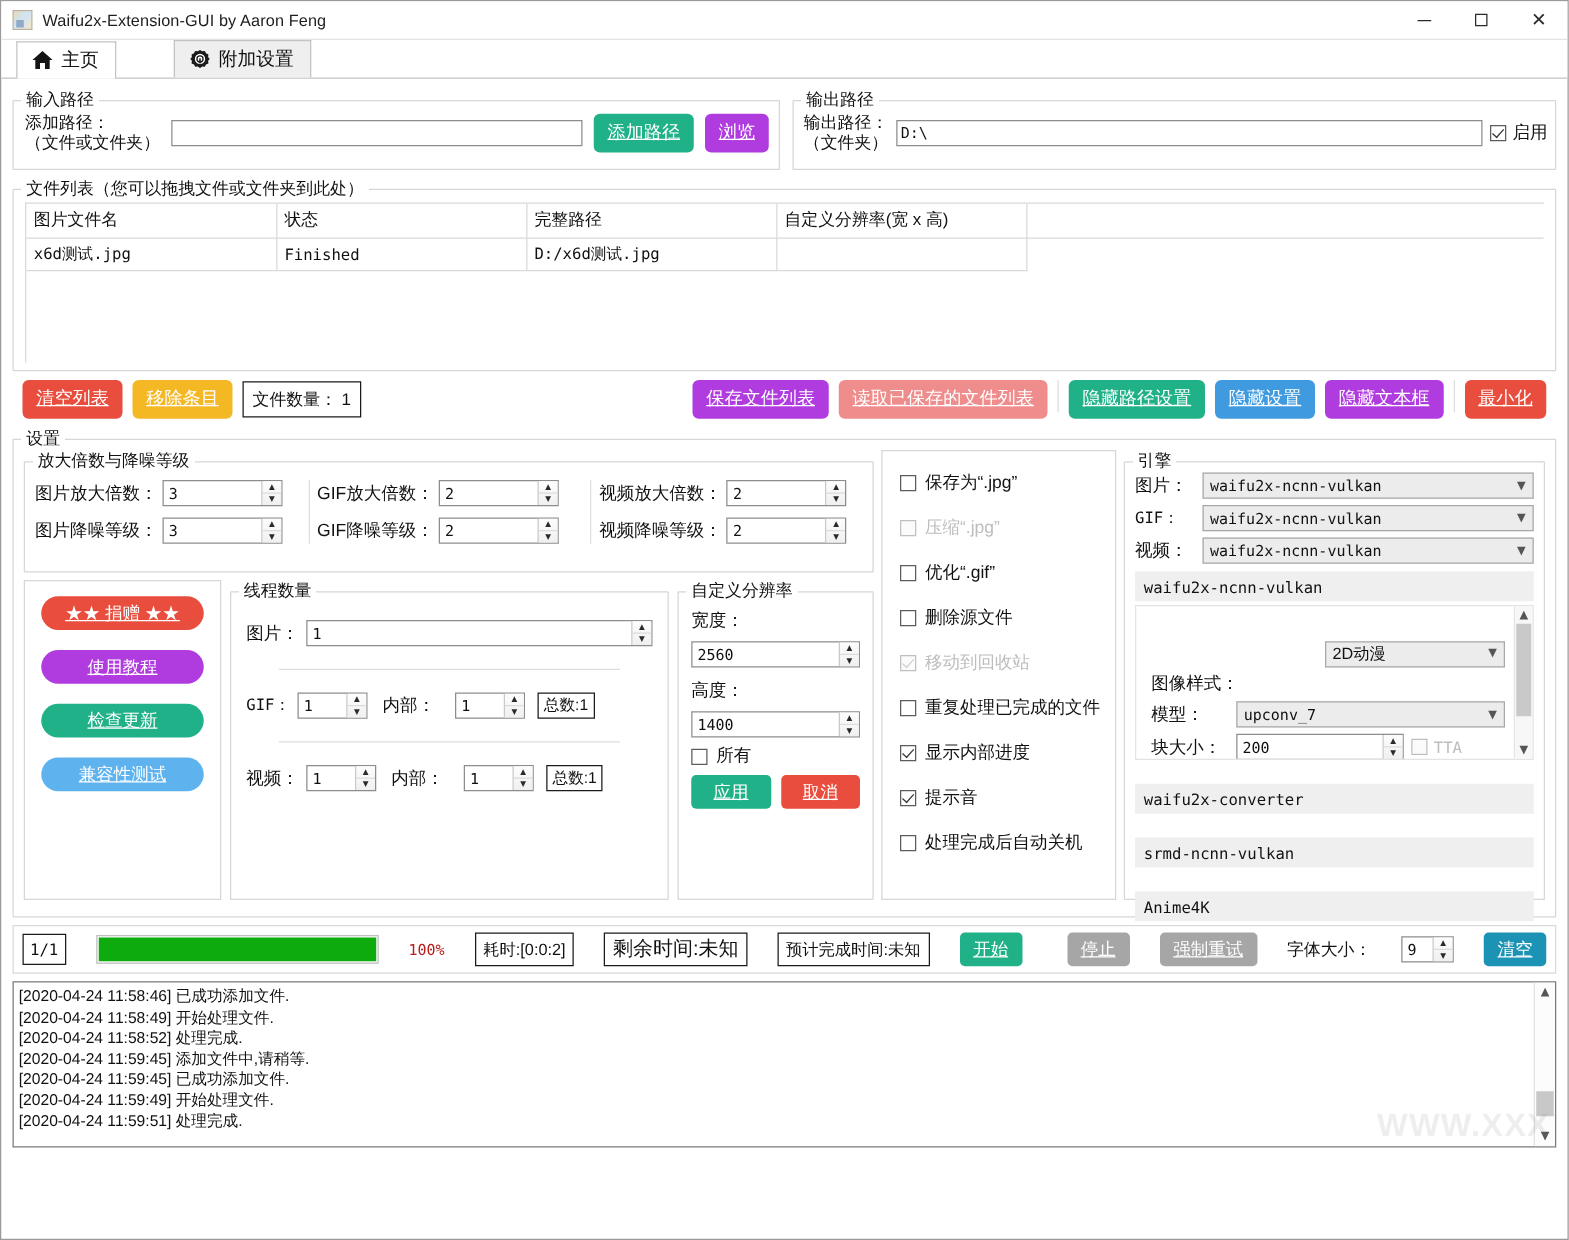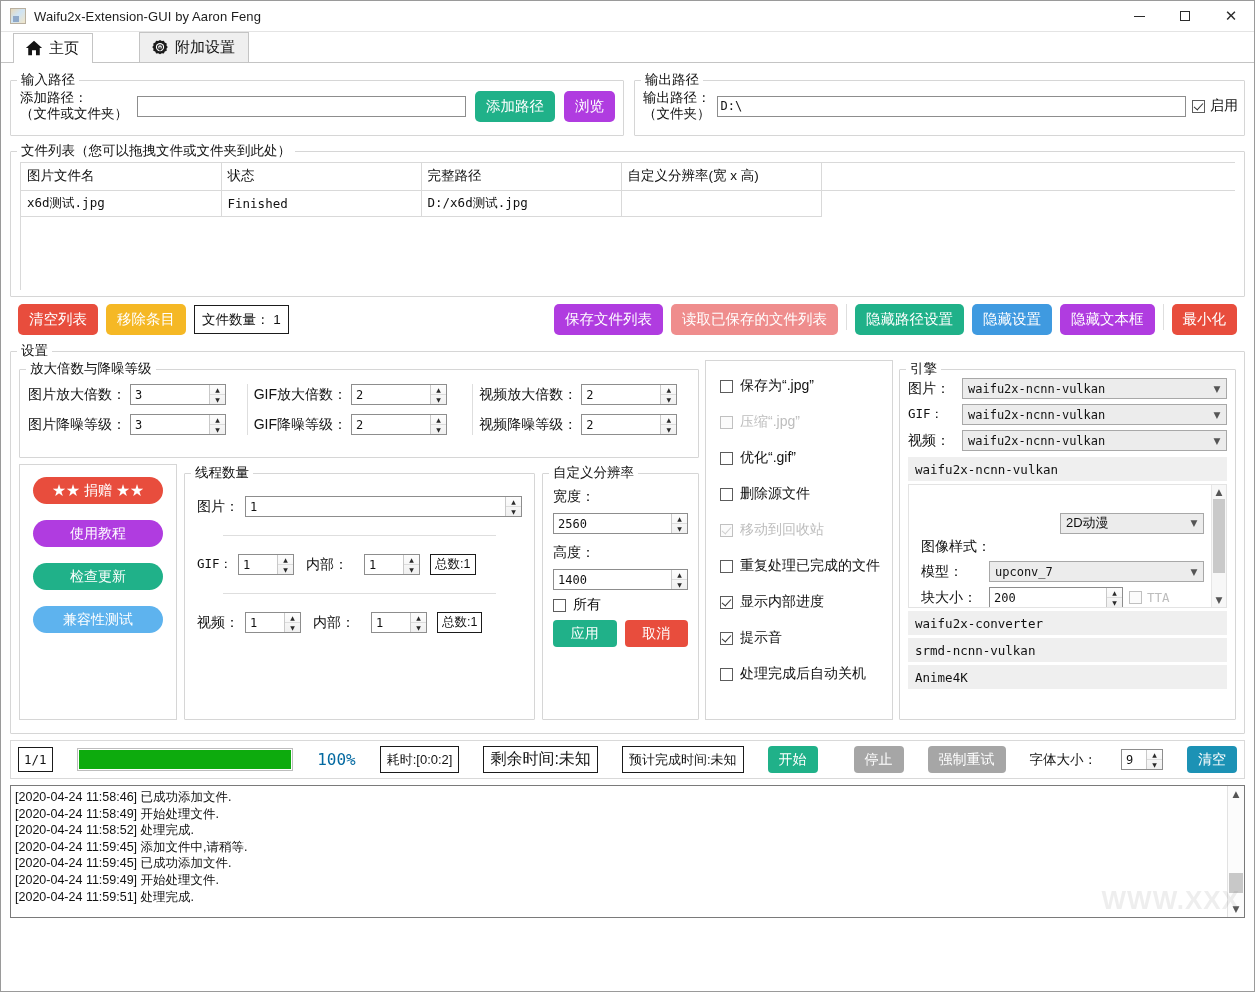--- a/index.html
+++ b/index.html
@@ -208,6 +208,7 @@
     line-height: 31px;
     cursor: pointer;
     white-space: nowrap;
+    text-decoration: underline;
   }
   .btn.sm { height: 27px; line-height: 27px; font-size: 14px; border-radius: 4px; }
 

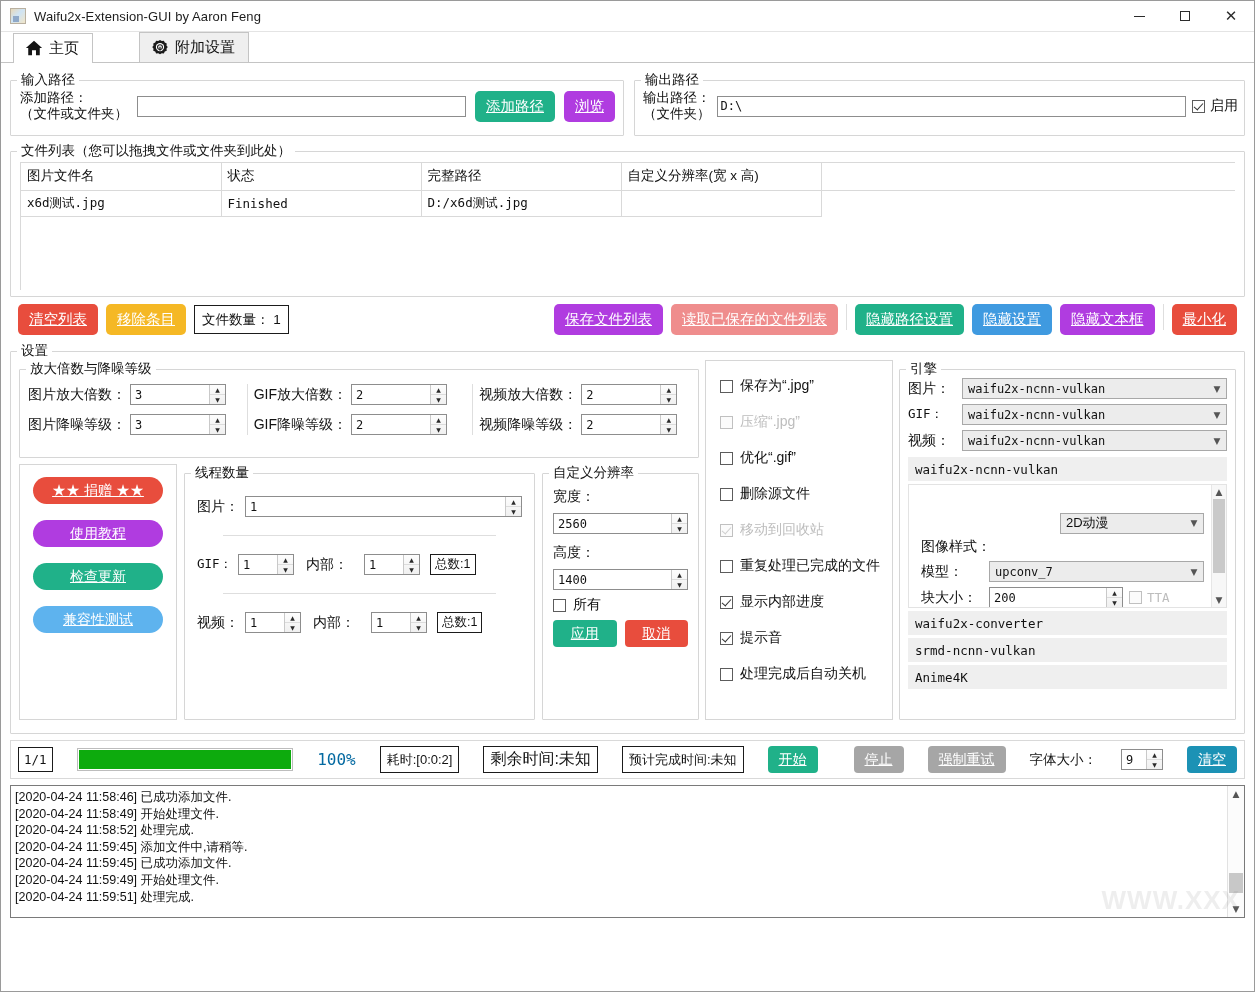--- a/index.html
+++ b/index.html
@@ -308,7 +308,7 @@
     font-family: "DejaVu Sans Mono", monospace;
     font-size: 12.5px;
     color: #111;
-    margin-top: 3px;
+    margin-top: 19px;
   }
 
   .watermark {

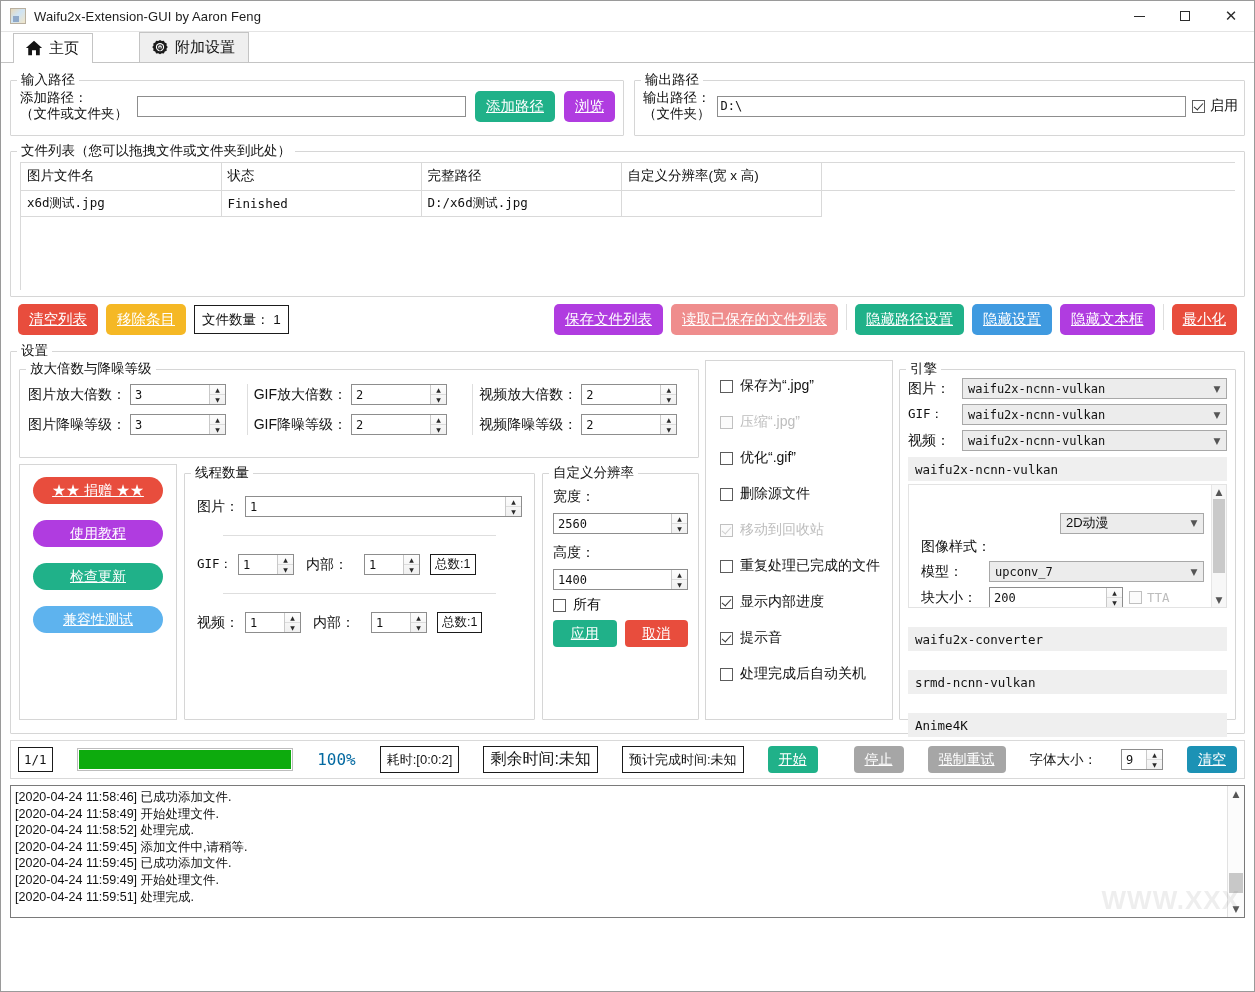--- a/index.html
+++ b/index.html
@@ -751,7 +751,7 @@
     <div class="pbar">
       <div class="fill" id="pfill" style="width: 100%;"></div>
     </div>
-    <span style="font-family:'DejaVu Sans Mono',monospace; font-size:16px; color:#0369a1;">100%</span>
+    <span style="font-family:'DejaVu Sans Mono',monospace; font-size:12px; color:#b91c1c;">100%</span>
     <div class="boxlabel" style="height:27px; font-size:13px; padding:0 6px;">耗时:[0:0:2]</div>
     <div class="boxlabel" style="height:27px; font-size:16px; padding:0 6px;">剩余时间:未知</div>
     <div class="boxlabel" style="height:27px; font-size:13px; padding:0 6px;">预计完成时间:未知</div>

